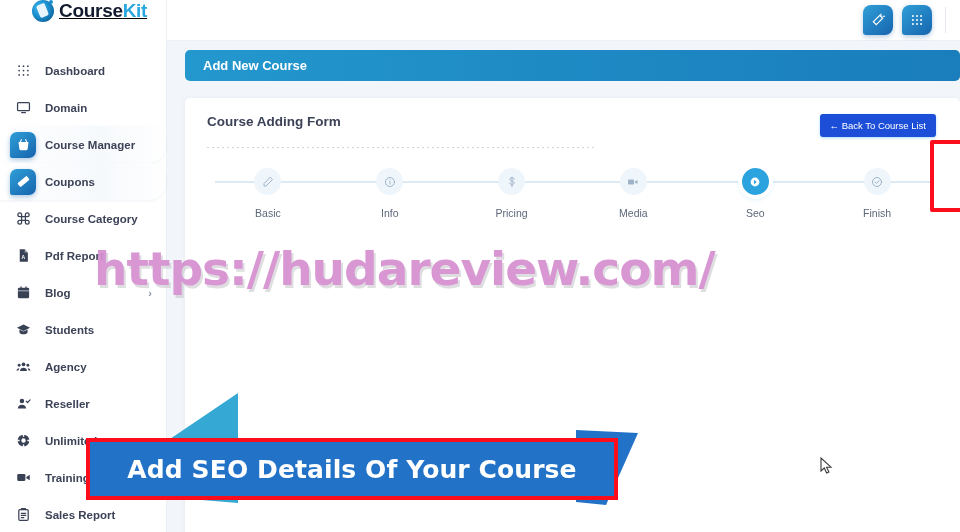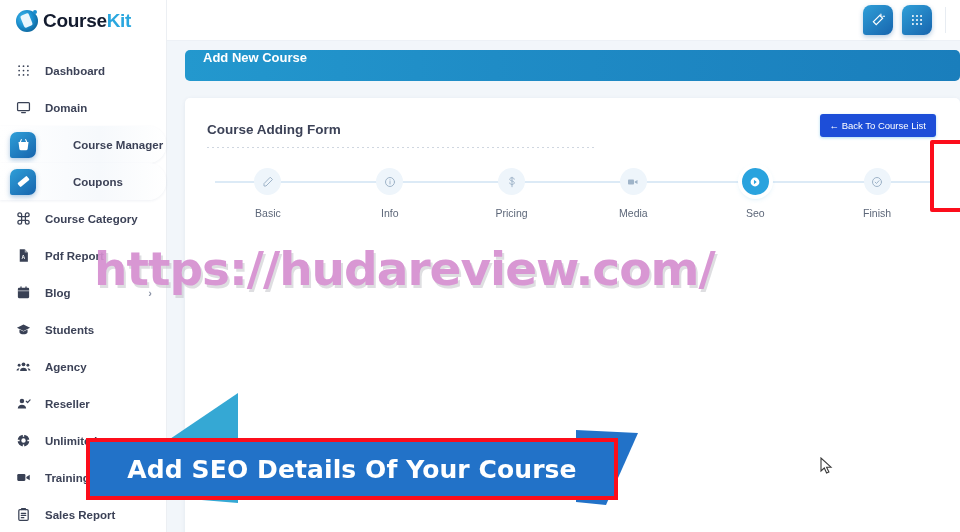--- a/index.html
+++ b/index.html
@@ -18,7 +18,7 @@
     z-index: 5;
   }
   .logo-wrap {
-    height: 41px; display: flex; align-items: center; padding-left: 16px;
+    height: 41px; display: flex; align-items: flex-start; padding-left: 32px; text-decoration: underline;
   }
   .logo-mark {
     width: 22px; height: 22px; border-radius: 50%;

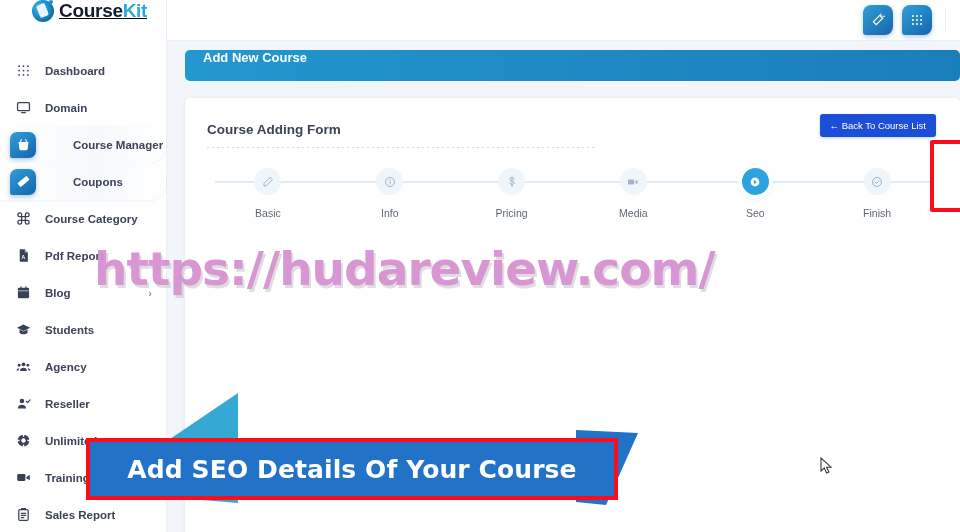--- a/index.html
+++ b/index.html
@@ -89,7 +89,7 @@
   .page-banner {
     height: 31px; border-radius: 5px;
     background: linear-gradient(90deg, #2398ce 0%, #1f8cc6 40%, #1a7ebc 100%);
-    display: flex; padding-left: 18px;
+    display: flex; align-items: center; padding-left: 18px;
     color: #fff; font-size: 13px; font-weight: bold;
     margin-right: 0;
   }

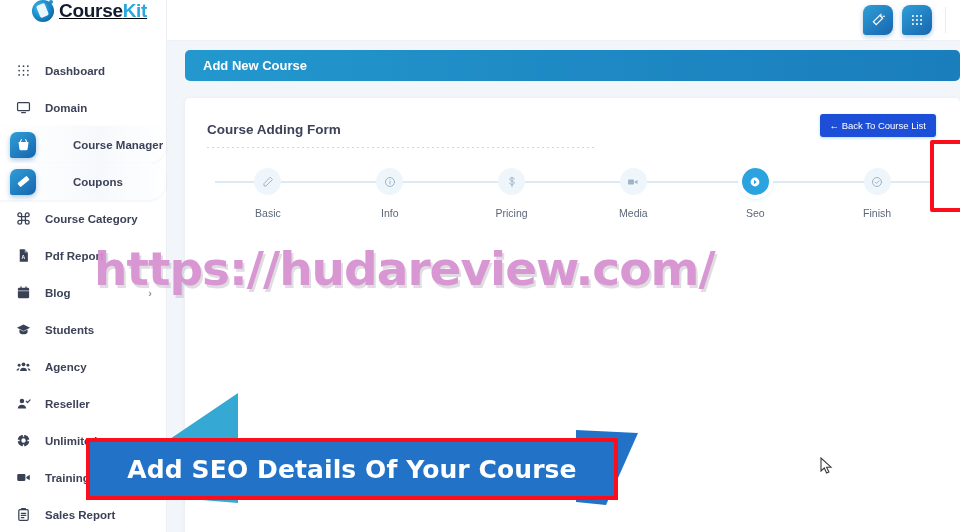--- a/index.html
+++ b/index.html
@@ -98,7 +98,7 @@
     box-shadow: 0 1px 4px rgba(40,70,120,.08);
     height: 470px; padding: 16px 22px 0 22px; position: relative;
   }
-  .card-head { display:flex; align-items:flex-end; }
+  .card-head { display:flex; align-items:flex-start; }
   .card-title { font-size: 13.5px; color: #3c4257; font-weight: 600; }
   .back-btn {
     margin-left: auto; margin-right: 2px;

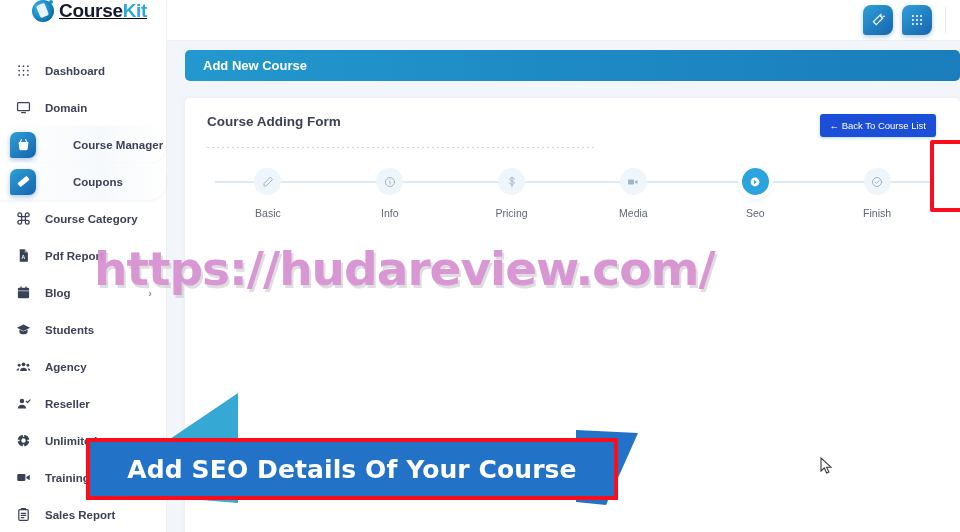--- a/index.html
+++ b/index.html
@@ -53,7 +53,6 @@
     background: linear-gradient(90deg,#ffffff 0%, #f6f9fc 60%, #ffffff 100%);
     border-radius: 0 18px 18px 0;
     box-shadow: 0 1px 3px rgba(30,60,110,.07);
-    gap: 28px;
   }
   .nav-item.active .ni {
     background: linear-gradient(140deg,#2f9fd8 0%, #1664ad 100%);

